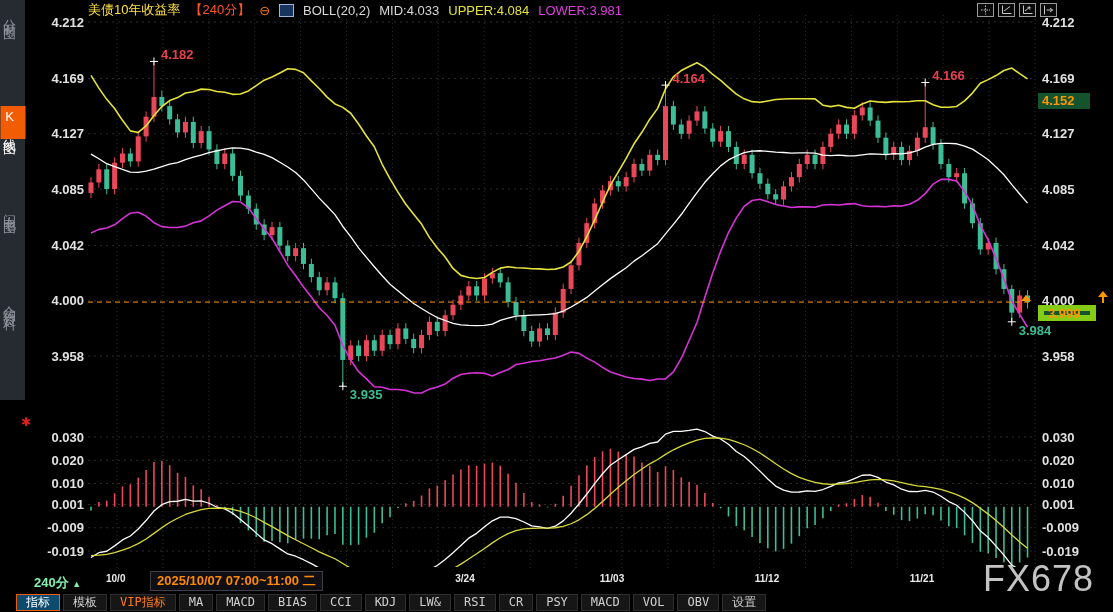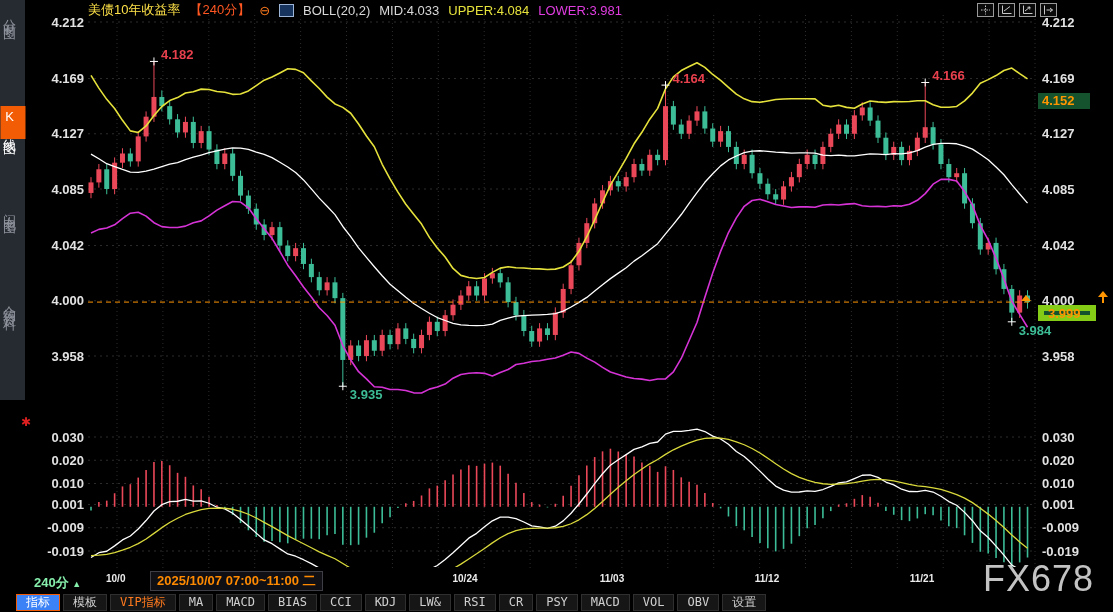--- a/index.html
+++ b/index.html
@@ -588,7 +588,7 @@
   <div class="tooltip">2025/10/07 07:00~11:00 二</div>
   <div class="xlabel" style="left:300px">5</div>
   <div id="xticks">
-      <div class="xlabel xtick" style="left: 465px;">10/24</div>
+      <div class="xlabel xtick" style="left: 465px;">3/24</div>
       <div class="xlabel xtick" style="left: 612px;">11/03</div>
       <div class="xlabel xtick" style="left: 767px;">11/12</div>
       <div class="xlabel xtick" style="left: 922px;">11/21</div>

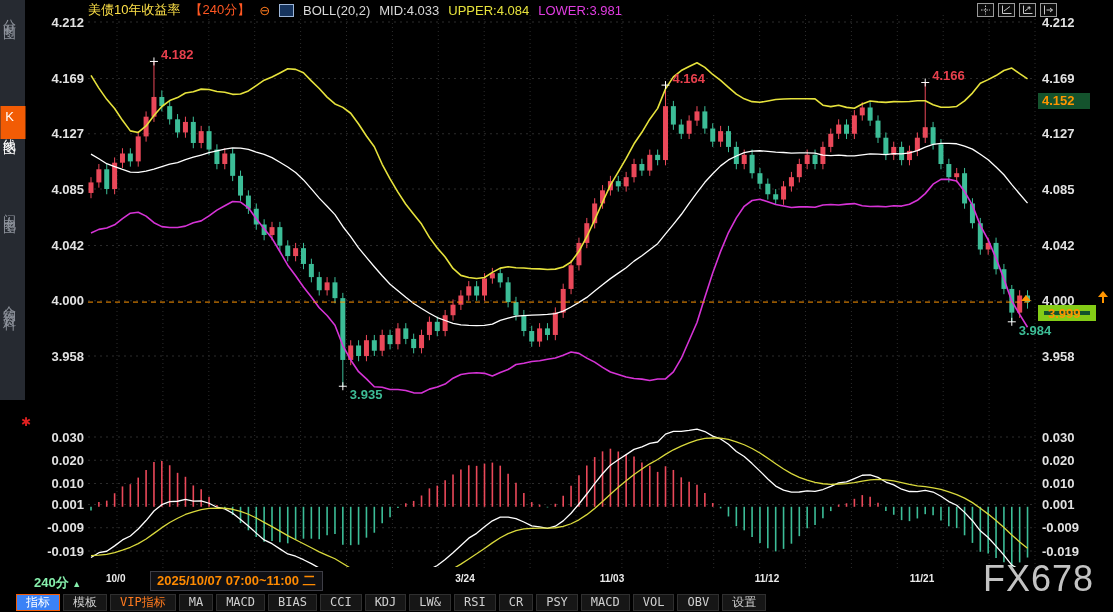--- a/index.html
+++ b/index.html
@@ -55,7 +55,7 @@
   .toolbar { position:absolute; left:16px; top:594px; display:flex; gap:3px; z-index:4; }
   .tb-btn { height:17px; line-height:15px; padding:0 9px; font-size:12px; color:#cfcfcf; background:#161616;
             border:1px solid #2f2f2f; font-family:"DejaVu Sans Mono","Liberation Sans",sans-serif; cursor:pointer; }
-  .tb-btn.active { background:#3b82f6; border-color:#f25c05; color:#fff; }
+  .tb-btn.active { background:#0c4a6e; border-color:#f25c05; color:#fff; }
   .tb-btn.vip { color:#ff7a1e; }
 
   .watermark { position:absolute; left:983px; top:558px; font-size:36px; letter-spacing:1px; color:#d4d4d4;

